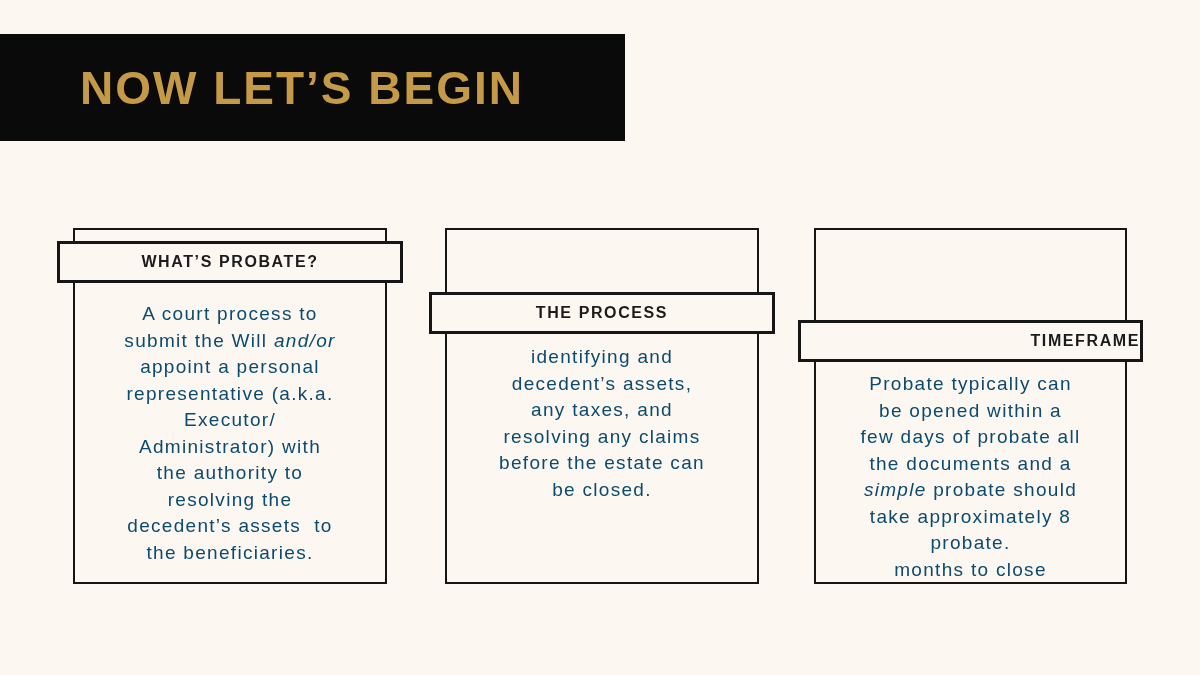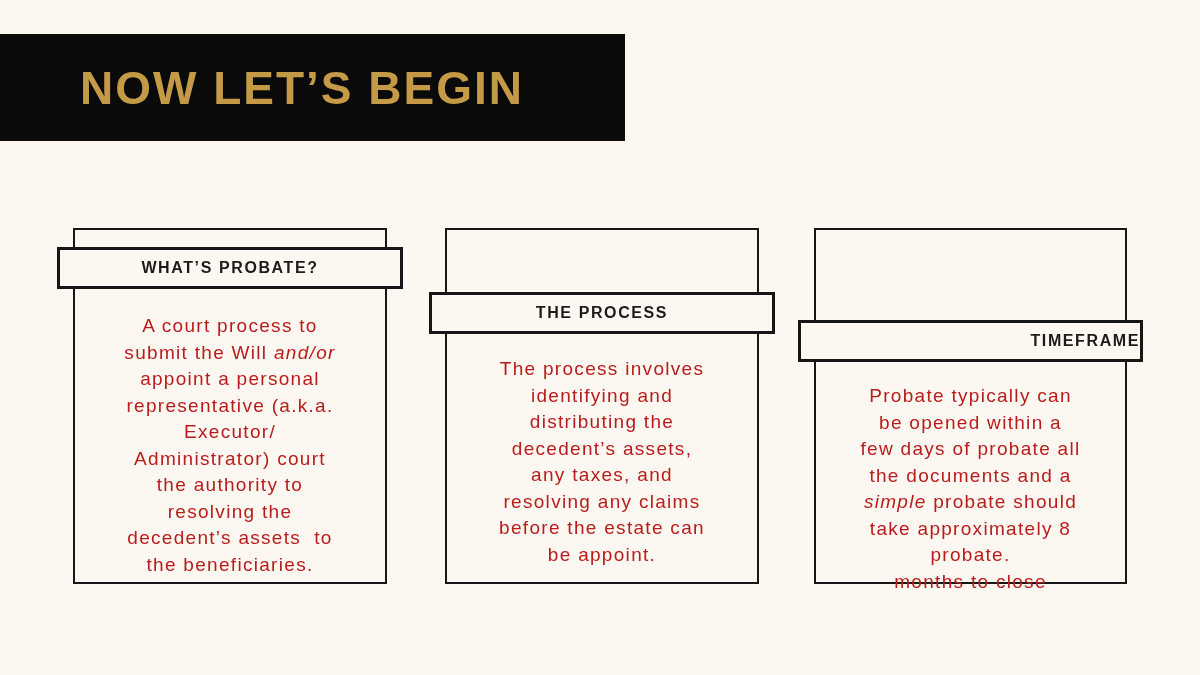--- a/index.html
+++ b/index.html
@@ -33,7 +33,7 @@
     background: var(--background, #FCF8F1);
     display:flex; align-items:center; justify-content:center;
   }
-  .card-1 .card-title-box { top:19px; }
+  .card-1 .card-title-box { top:13px; }
   .card-2 .card-title-box { top:64px; }
   .card-3 .card-title-box { top:92px;justify-content:flex-end; }
   .card-title {

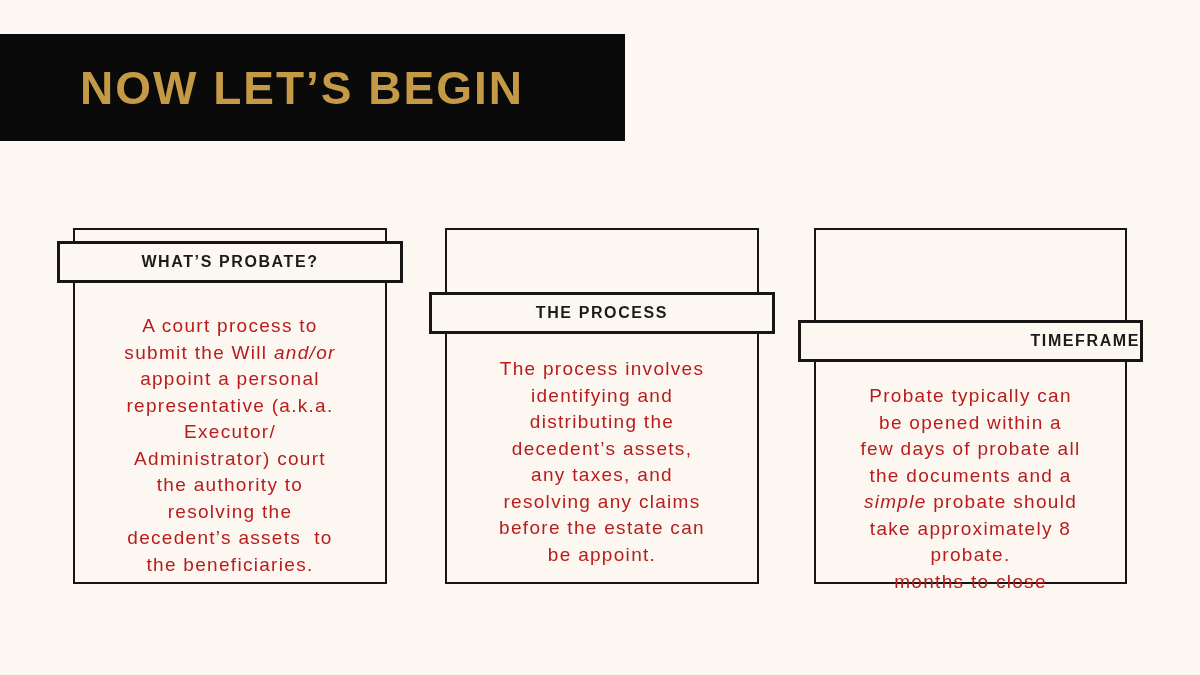--- a/index.html
+++ b/index.html
@@ -41,9 +41,9 @@
     color:#1B1B1B; white-space:nowrap;
   }
   .card-body {
-    position:absolute; left:18px; right:18px; margin:12px;
+    position:absolute; left:18px; right:18px; margin:0;
     text-align:center; font-size:19px; line-height:26.5px;
-    letter-spacing:1.3px; color:#b91c1c; font-weight:400;
+    letter-spacing:1.3px; color:#0c4a6e; font-weight:400;
   }
   .card-1 .card-body { top:73px; }
   .card-2 .card-body { top:116px; }

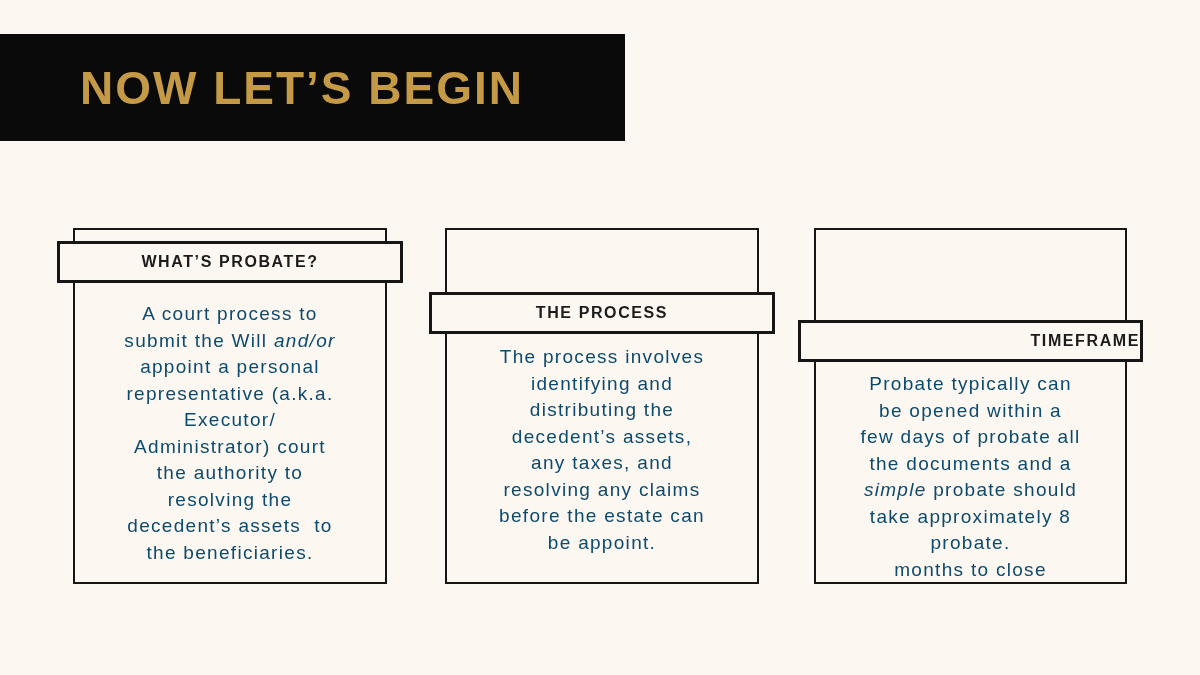--- a/index.html
+++ b/index.html
@@ -85,7 +85,6 @@
       <span class="card-title">THE PROCESS</span>
     </div>
     <p class="card-body">
-        <span class="line"><span>The process involves</span></span>
         <span class="line"><span>identifying and</span></span>
         <span class="line"><span>distributing the</span></span>
         <span class="line"><span>decedent’s assets,</span></span>

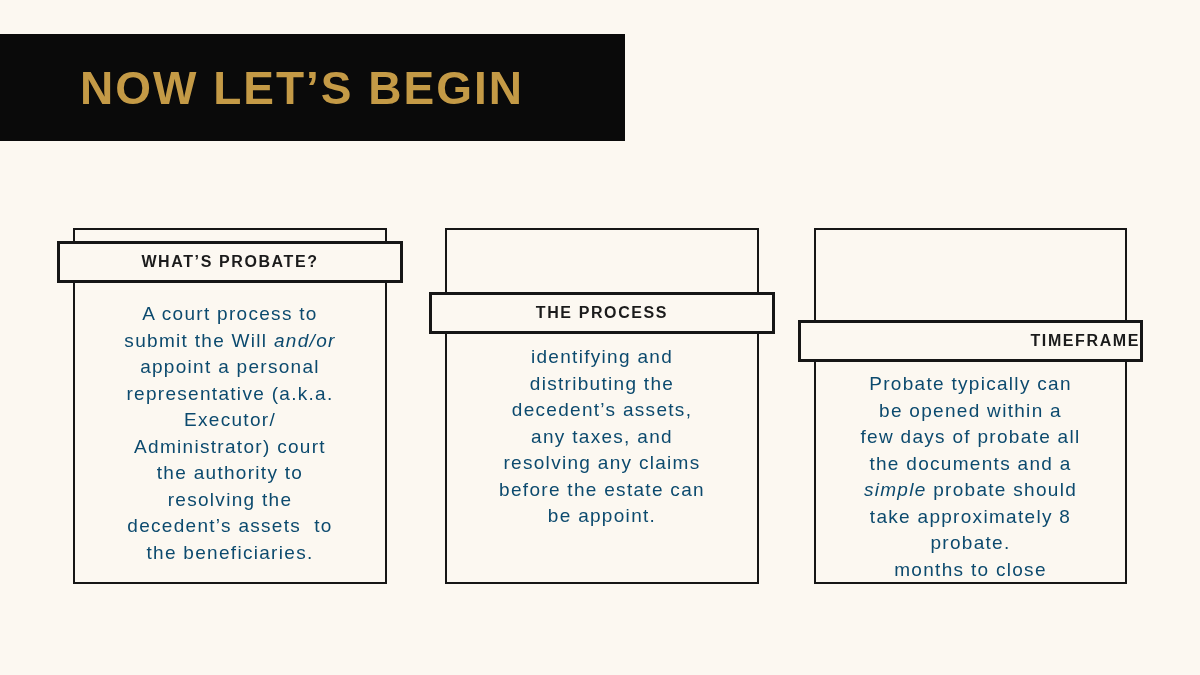--- a/index.html
+++ b/index.html
@@ -86,7 +86,6 @@
     </div>
     <p class="card-body">
         <span class="line"><span>identifying and</span></span>
-        <span class="line"><span>distributing the</span></span>
         <span class="line"><span>decedent’s assets,</span></span>
         <span class="line"><span>any taxes, and</span></span>
         <span class="line"><span>resolving any claims</span></span>

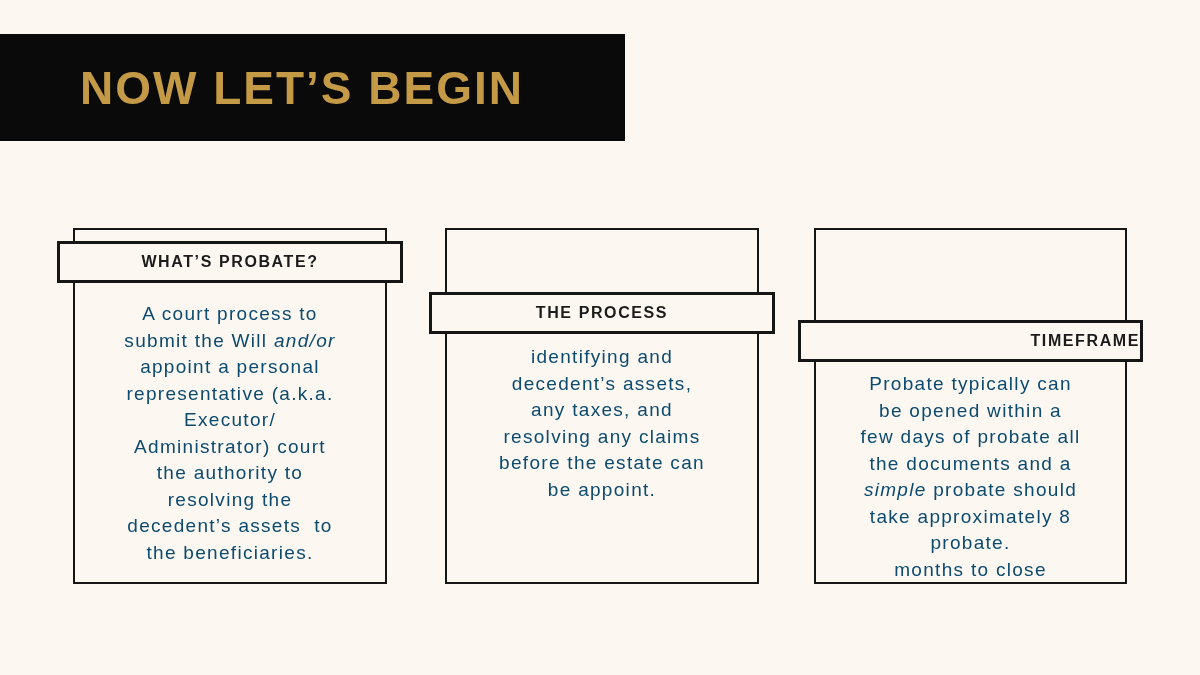--- a/index.html
+++ b/index.html
@@ -71,7 +71,7 @@
         <span class="line"><span>appoint a personal</span></span>
         <span class="line"><span>representative (a.k.a.</span></span>
         <span class="line"><span>Executor/</span></span>
-        <span class="line"><span>Administrator) court</span></span>
+        <span class="line"><span>Administrator) with</span></span>
         <span class="line"><span>the authority to</span></span>
         <span class="line"><span>resolving the</span></span>
         <span class="line"><span>decedent’s assets  to</span></span>

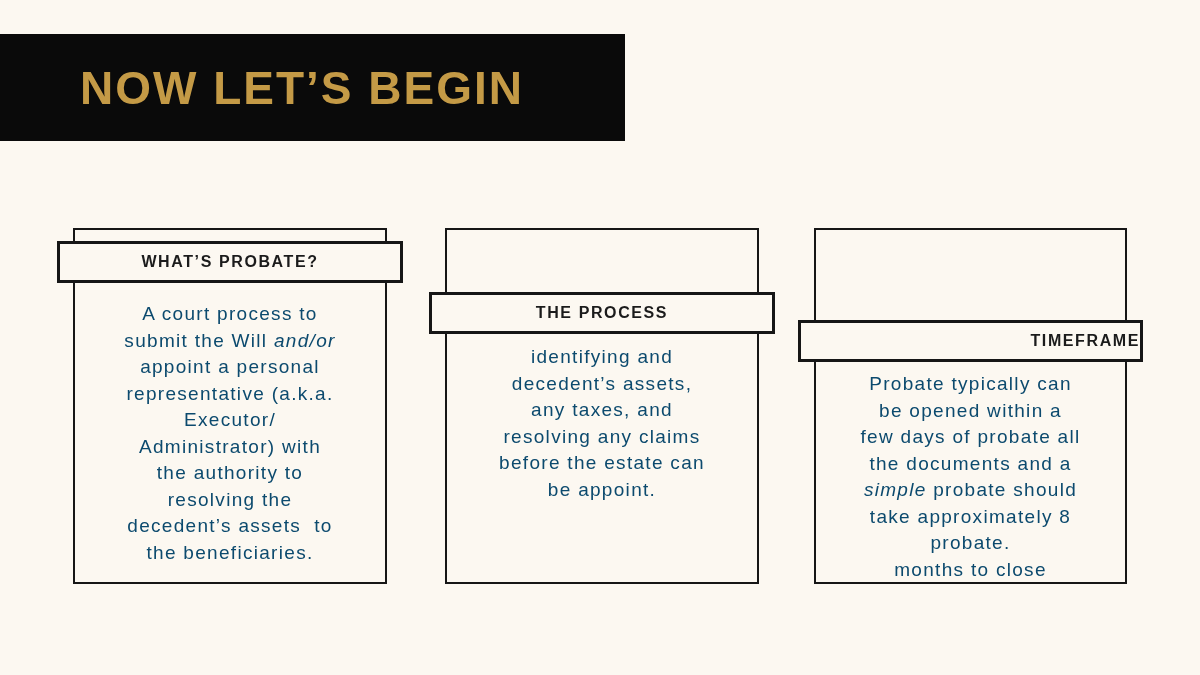--- a/index.html
+++ b/index.html
@@ -90,7 +90,7 @@
         <span class="line"><span>any taxes, and</span></span>
         <span class="line"><span>resolving any claims</span></span>
         <span class="line"><span>before the estate can</span></span>
-        <span class="line"><span>be appoint.</span></span>
+        <span class="line"><span>be closed.</span></span>
       </p>
   </section>
 

